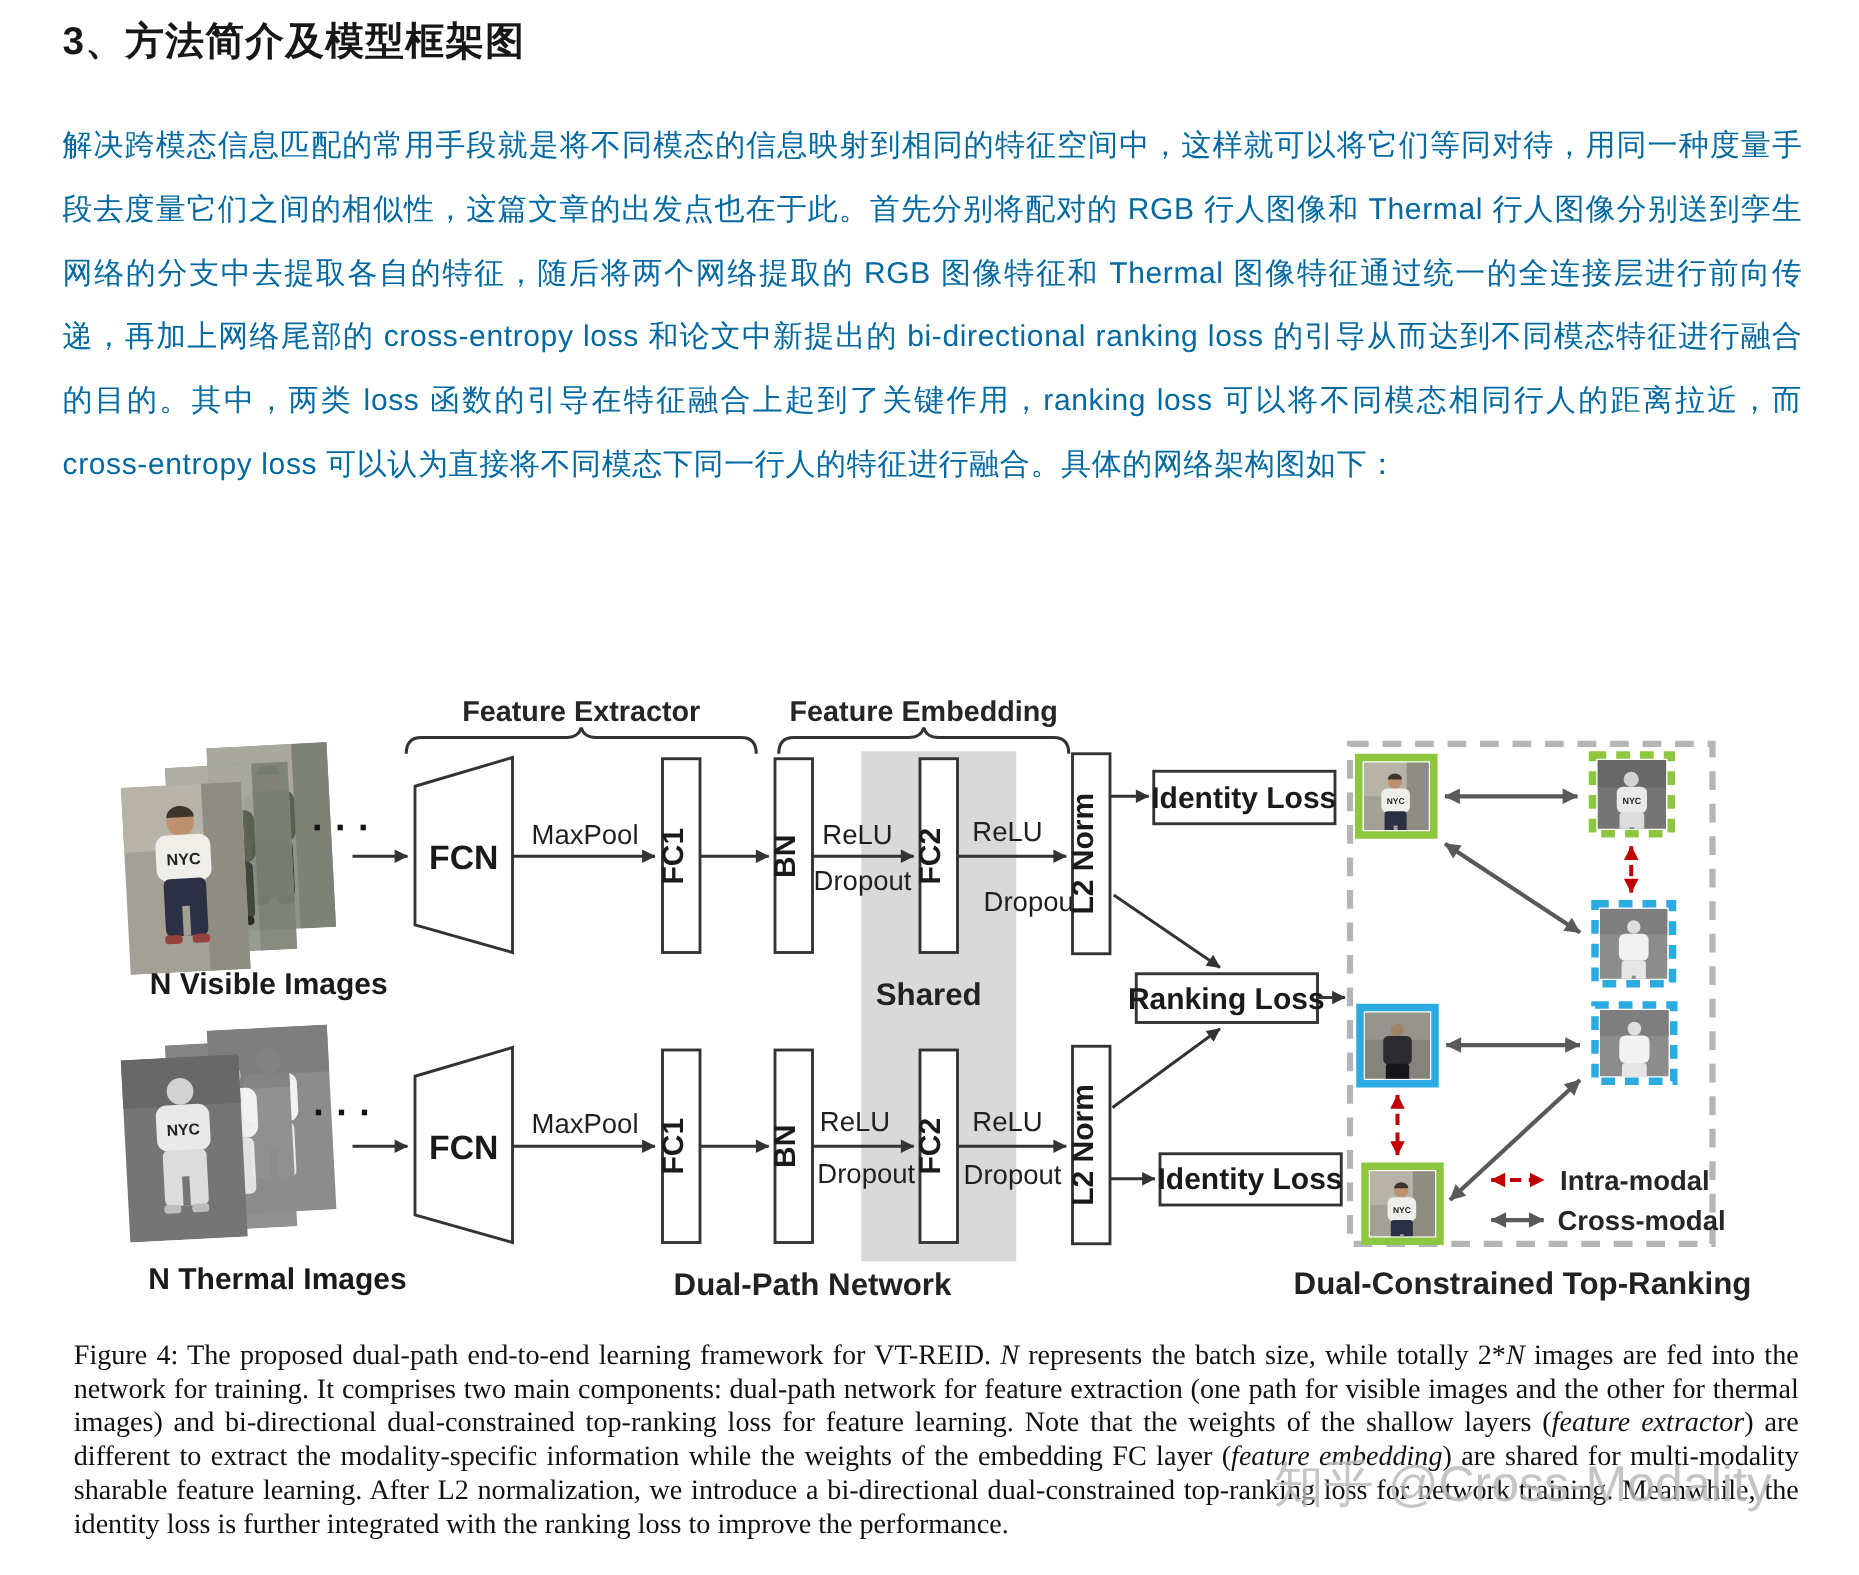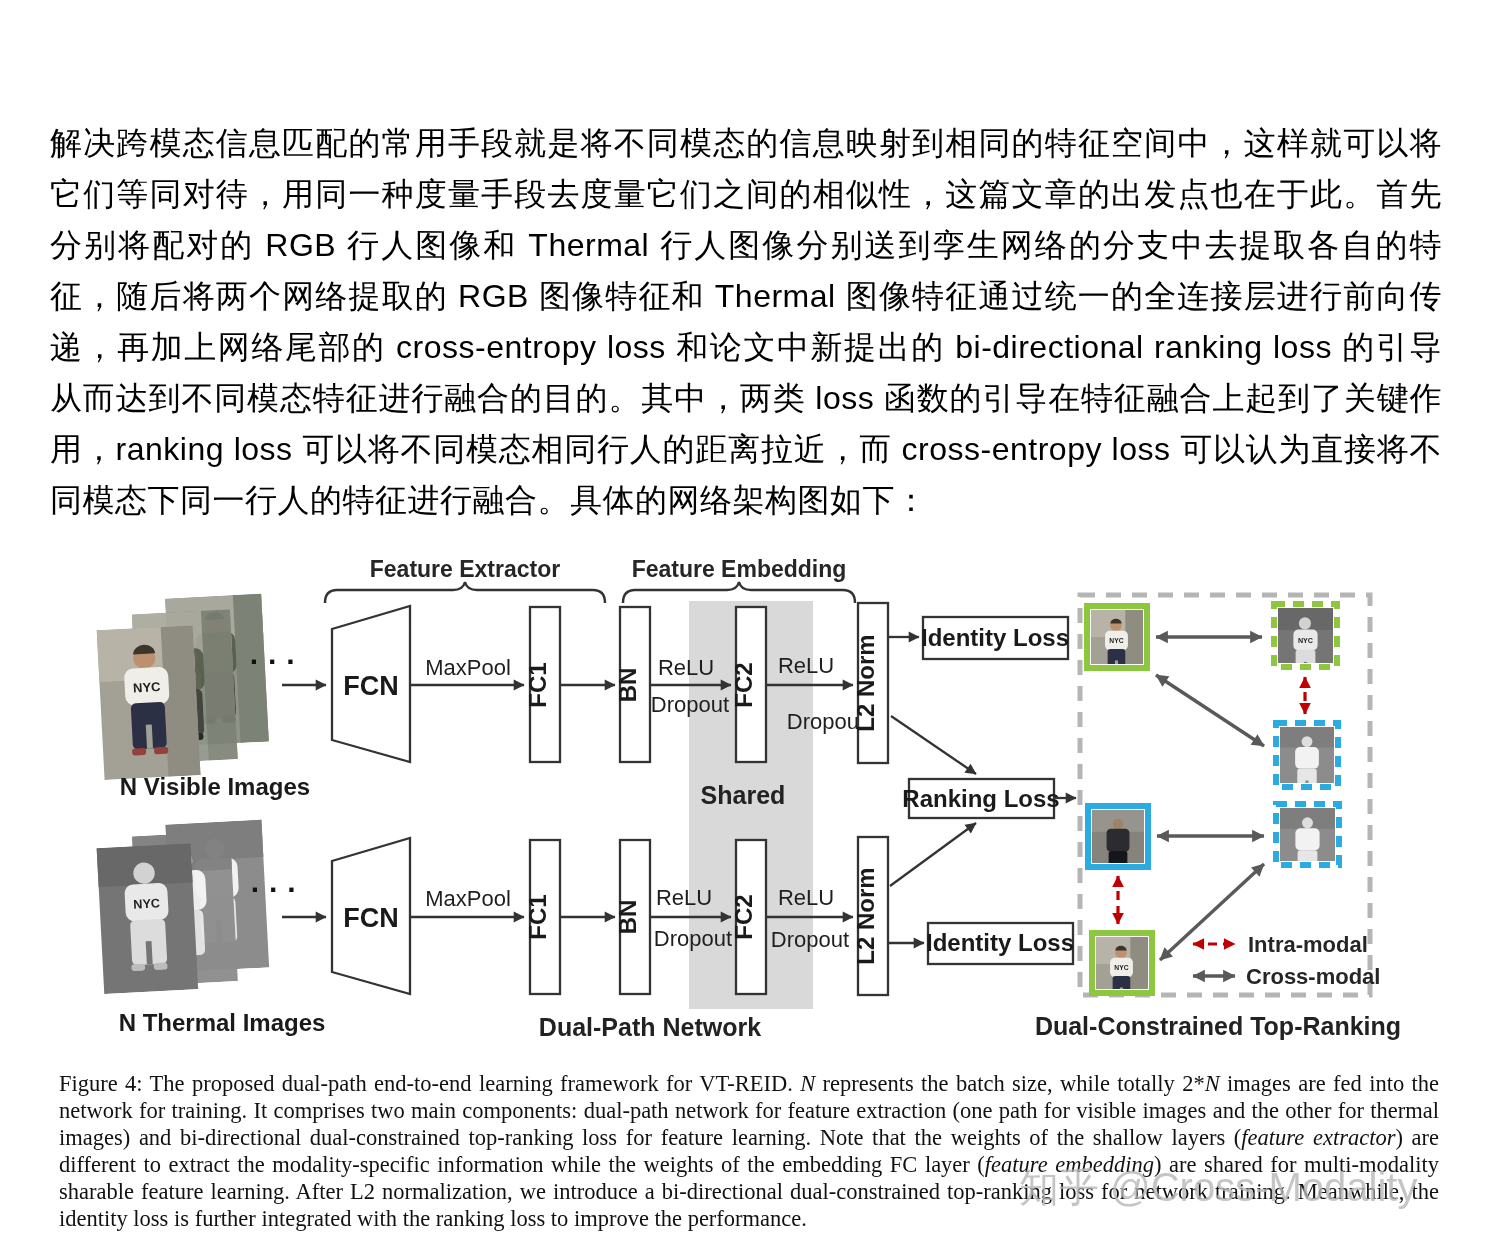--- a/index.html
+++ b/index.html
@@ -37,6 +37,7 @@
 
 <div class="page">
 
+  <h2 class="heading">3、方法简介及模型框架图</h2>
 
   <p class="body-text">解决跨模态信息匹配的常用手段就是将不同模态的信息映射到相同的特征空间中，这样就可以将它们等同对待，用同一种度量手段去度量它们之间的相似性，这篇文章的出发点也在于此。首先分别将配对的 RGB 行人图像和 Thermal 行人图像分别送到孪生网络的分支中去提取各自的特征，随后将两个网络提取的 RGB 图像特征和 Thermal 图像特征通过统一的全连接层进行前向传递，再加上网络尾部的 cross-entropy loss 和论文中新提出的 bi-directional ranking loss 的引导从而达到不同模态特征进行融合的目的。其中，两类 loss 函数的引导在特征融合上起到了关键作用，ranking loss 可以将不同模态相同行人的距离拉近，而 cross-entropy loss 可以认为直接将不同模态下同一行人的特征进行融合。具体的网络架构图如下：</p>
 

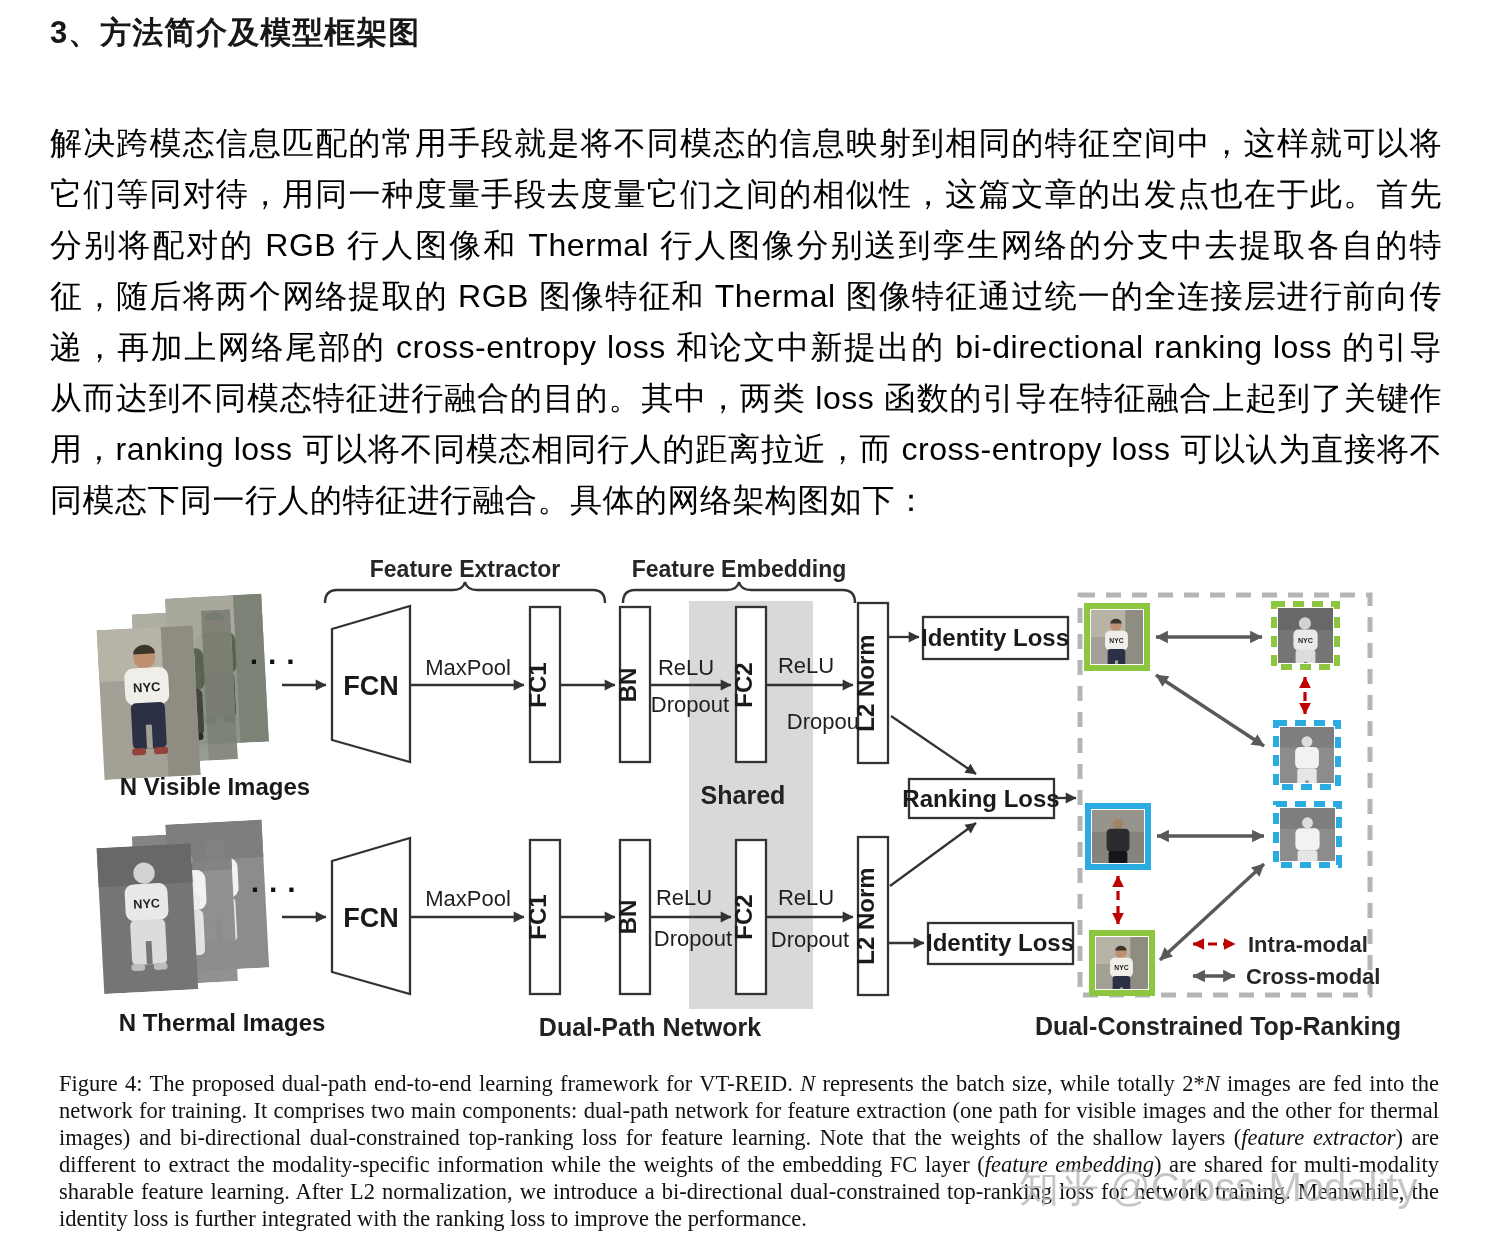--- a/index.html
+++ b/index.html
@@ -7,8 +7,8 @@
         font-family:"Liberation Sans",sans-serif;color:#1d1d1d;}
   .heading{position:absolute;left:50px;top:12px;font-size:31px;font-weight:bold;
            color:#171717;letter-spacing:1px;margin:0;}
-  .body-text{position:absolute;left:50px;top:118px;width:1392px;margin:0;
-             font-size:32px;line-height:51px;color:#000000;text-align:justify;letter-spacing:.5px;}
+  .body-text{position:absolute;left:50px;top:91px;width:1392px;margin:0;
+             font-size:24px;line-height:51px;color:#0369a1;text-align:justify;letter-spacing:.5px;}
   .fig-svg{position:absolute;left:0;top:545px;}
   .caption{position:absolute;left:55px;top:1066px;width:1380px;margin:4px;
            font-family:"Liberation Serif",serif;font-size:22.5px;line-height:27px;

